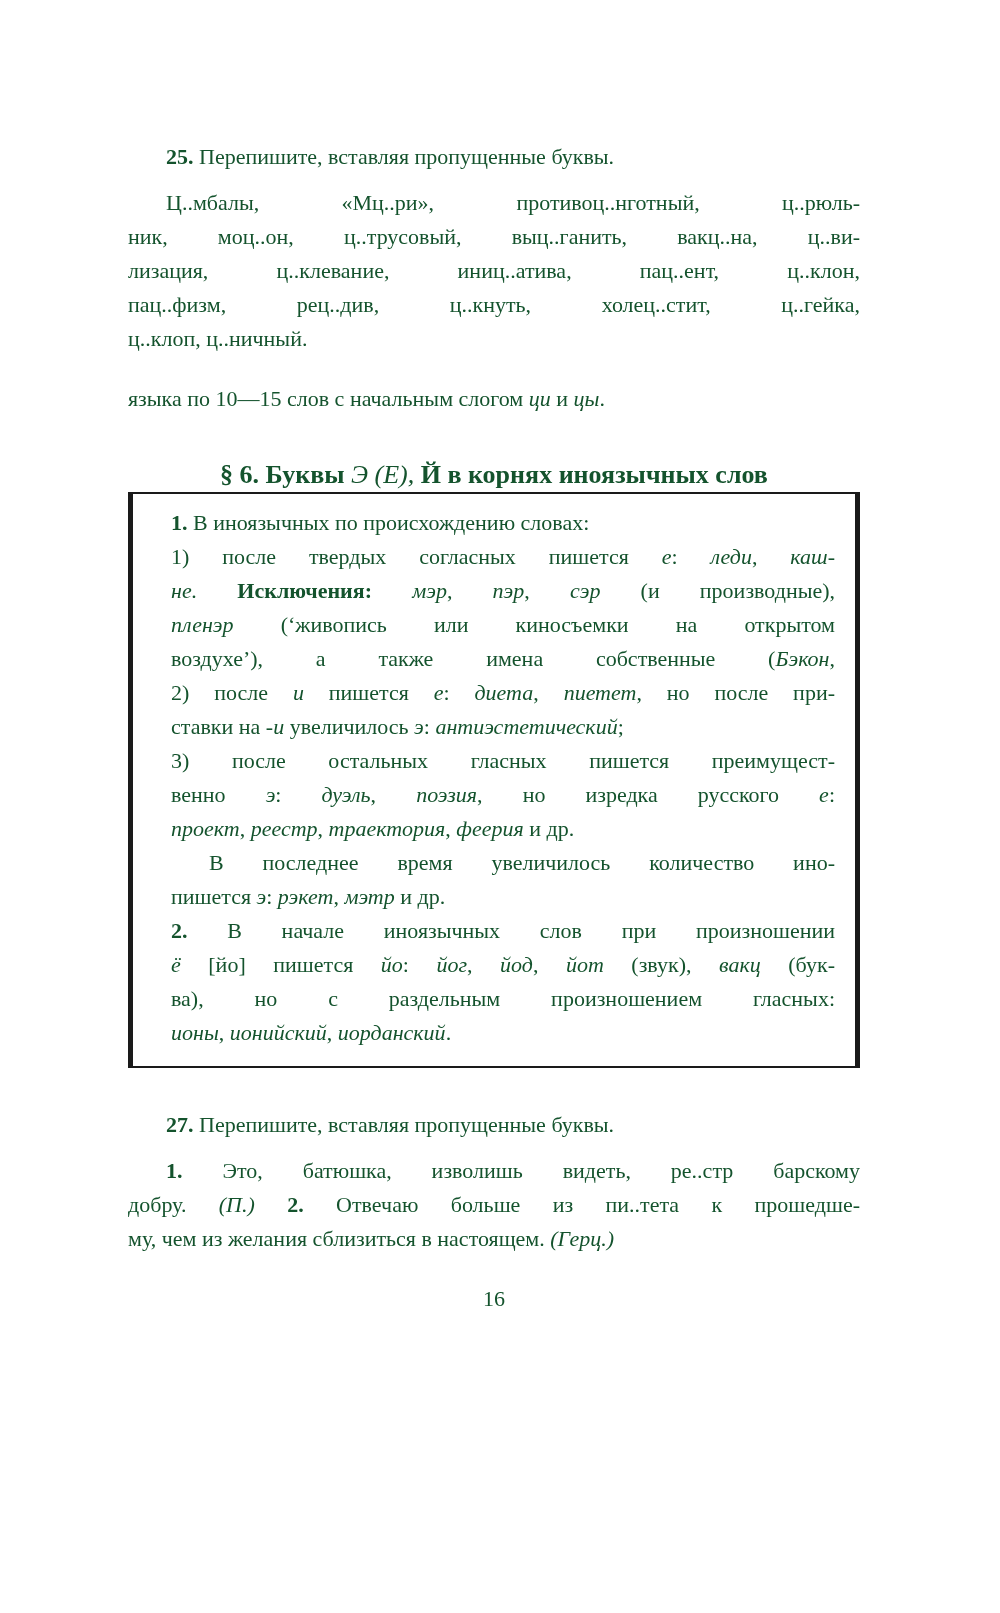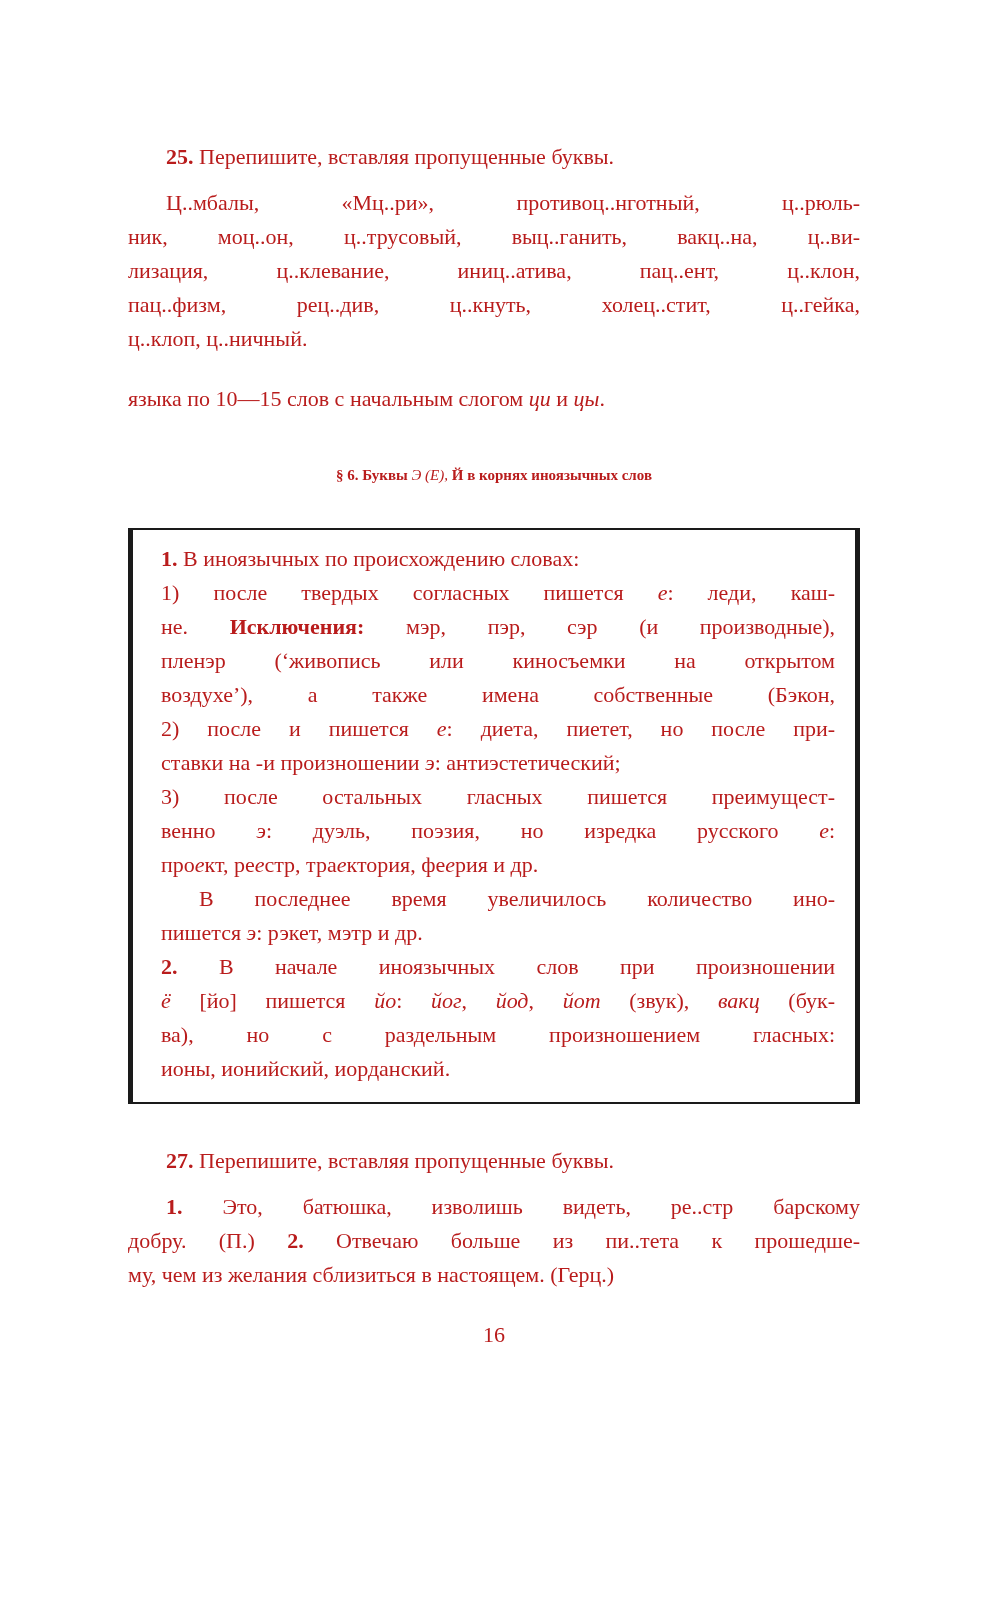--- a/index.html
+++ b/index.html
@@ -11,7 +11,7 @@
     font-family: "Liberation Serif", serif;
     font-size: 22px;
     line-height: 34px;
-    color: #b91c1c;
+    color: #14532d;
     position: relative;
     overflow: hidden;
   }

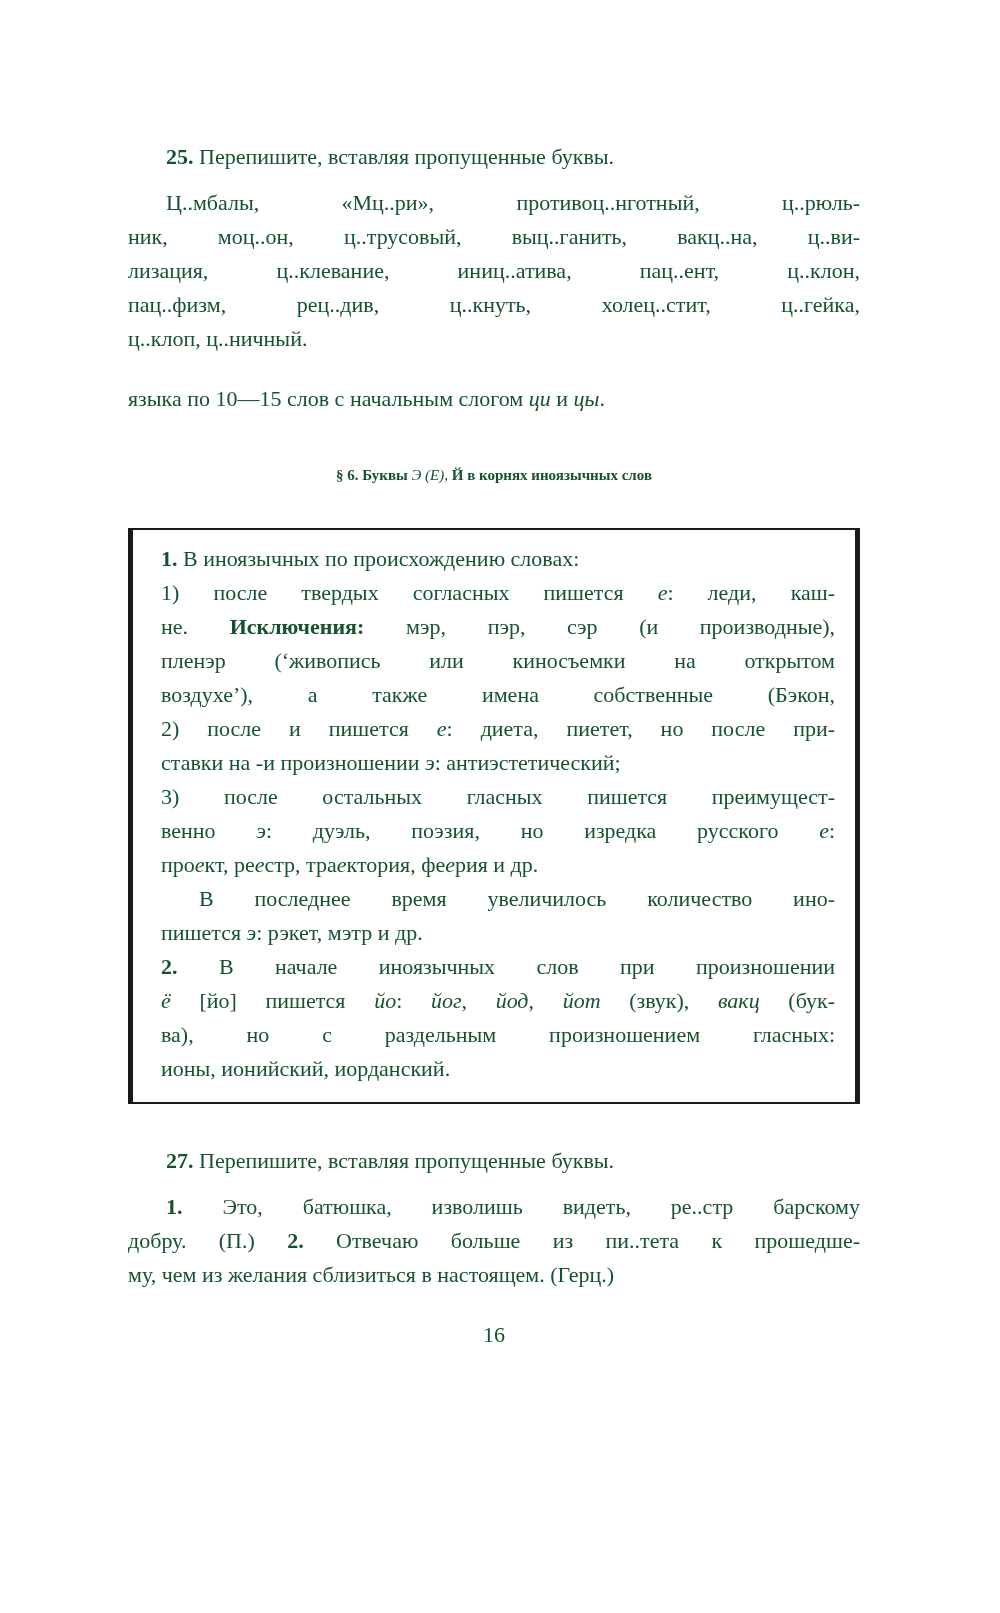--- a/index.html
+++ b/index.html
@@ -30,7 +30,7 @@
   .mt-md { margin-top: 26px; }
   .mt-lg { margin-top: 40px; }
 
-  .section-heading { font-size: 15px; margin-top: 42px; }
+  .section-heading { font-size: 26px; margin-top: 42px; }
   .section-heading .tline { text-align: center; text-align-last: center; }
 
   .rule-box {

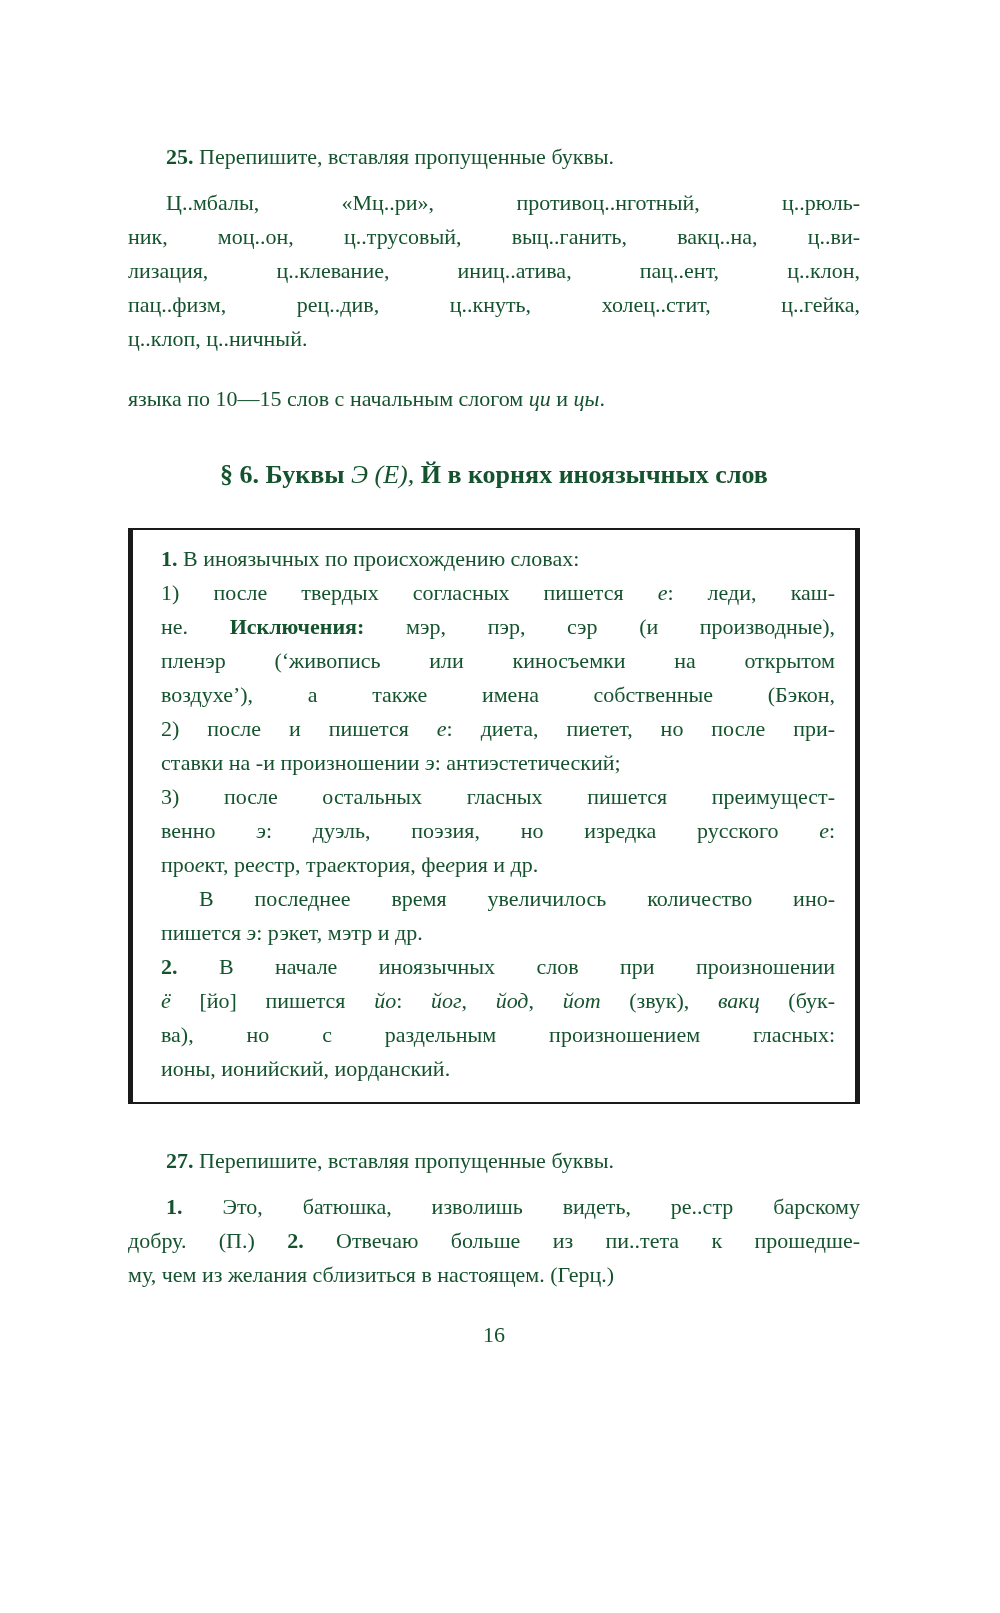--- a/index.html
+++ b/index.html
@@ -34,11 +34,10 @@
   .section-heading .tline { text-align: center; text-align-last: center; }
 
   .rule-box {
-    margin-top: 36px;
     border: 2px solid #1a1a1a;
     border-left-width: 5px;
     border-right-width: 5px;
-    padding: 12px 20px 16px 28px;
+    padding: 12px 20px 16px 38px;
   }
 
   .page-number { margin-top: 26px; text-align: center; }

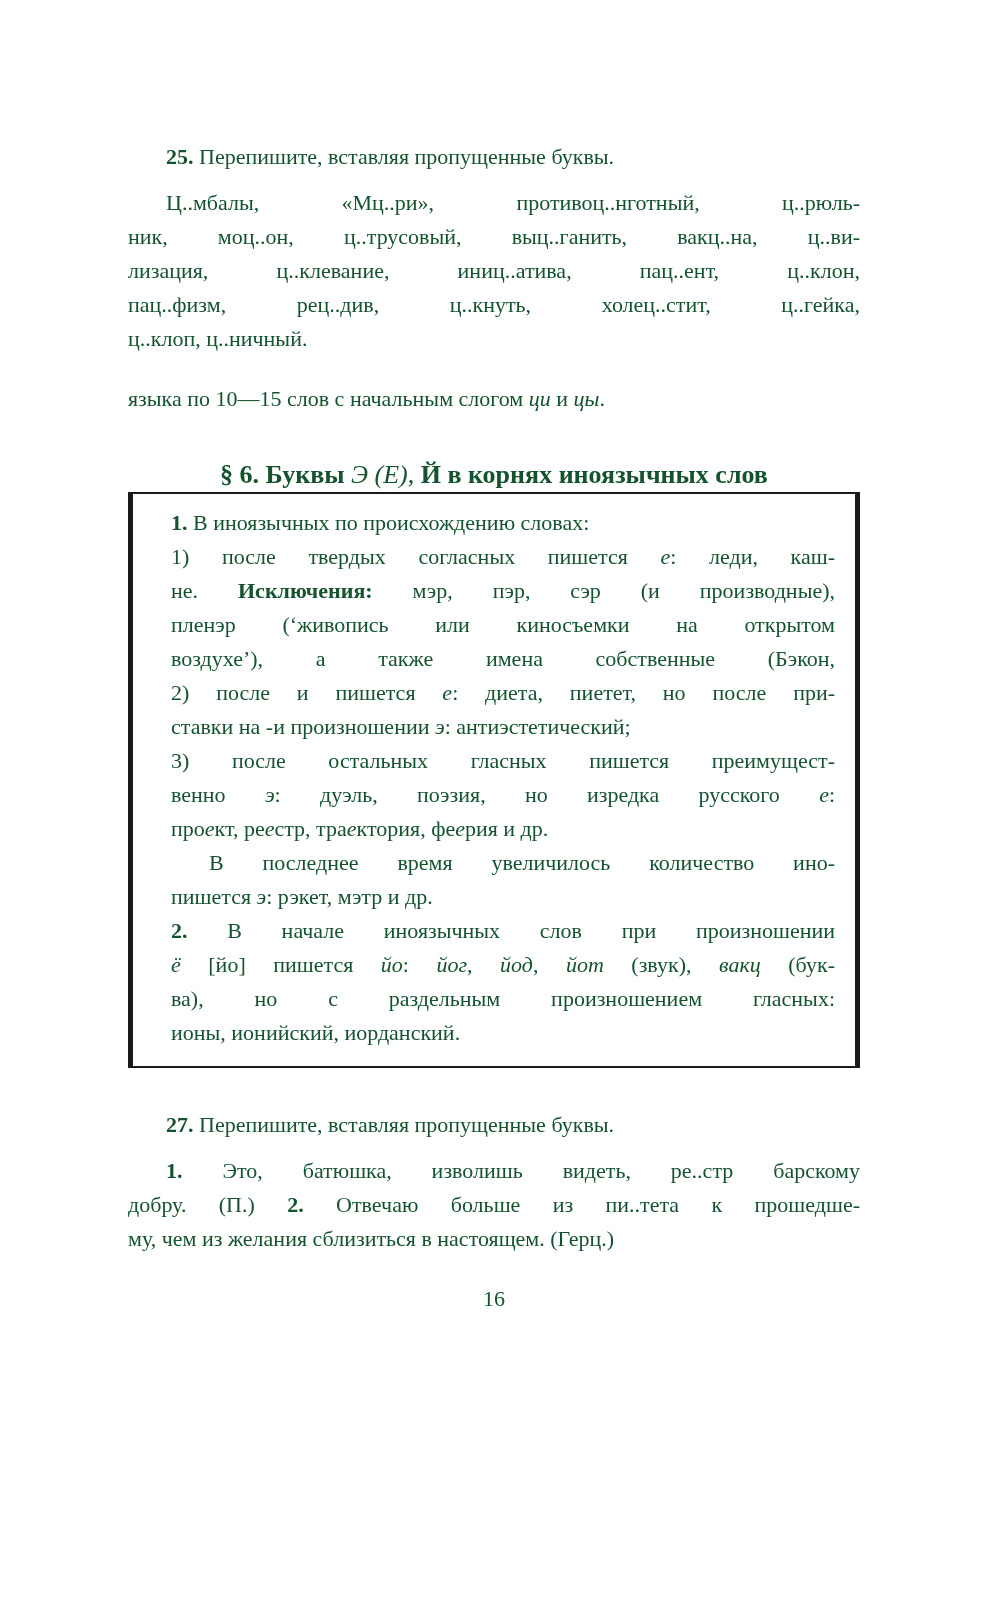--- a/index.html
+++ b/index.html
@@ -23,7 +23,7 @@
   .tline.tindent { text-indent: 38px; }
 
   .b  { font-weight: 700; }
-  .i  { }
+  .i  { font-style: italic; }
   .bi { font-weight: 400; font-style: italic; }
 
   .mt-sm { margin-top: 12px; }

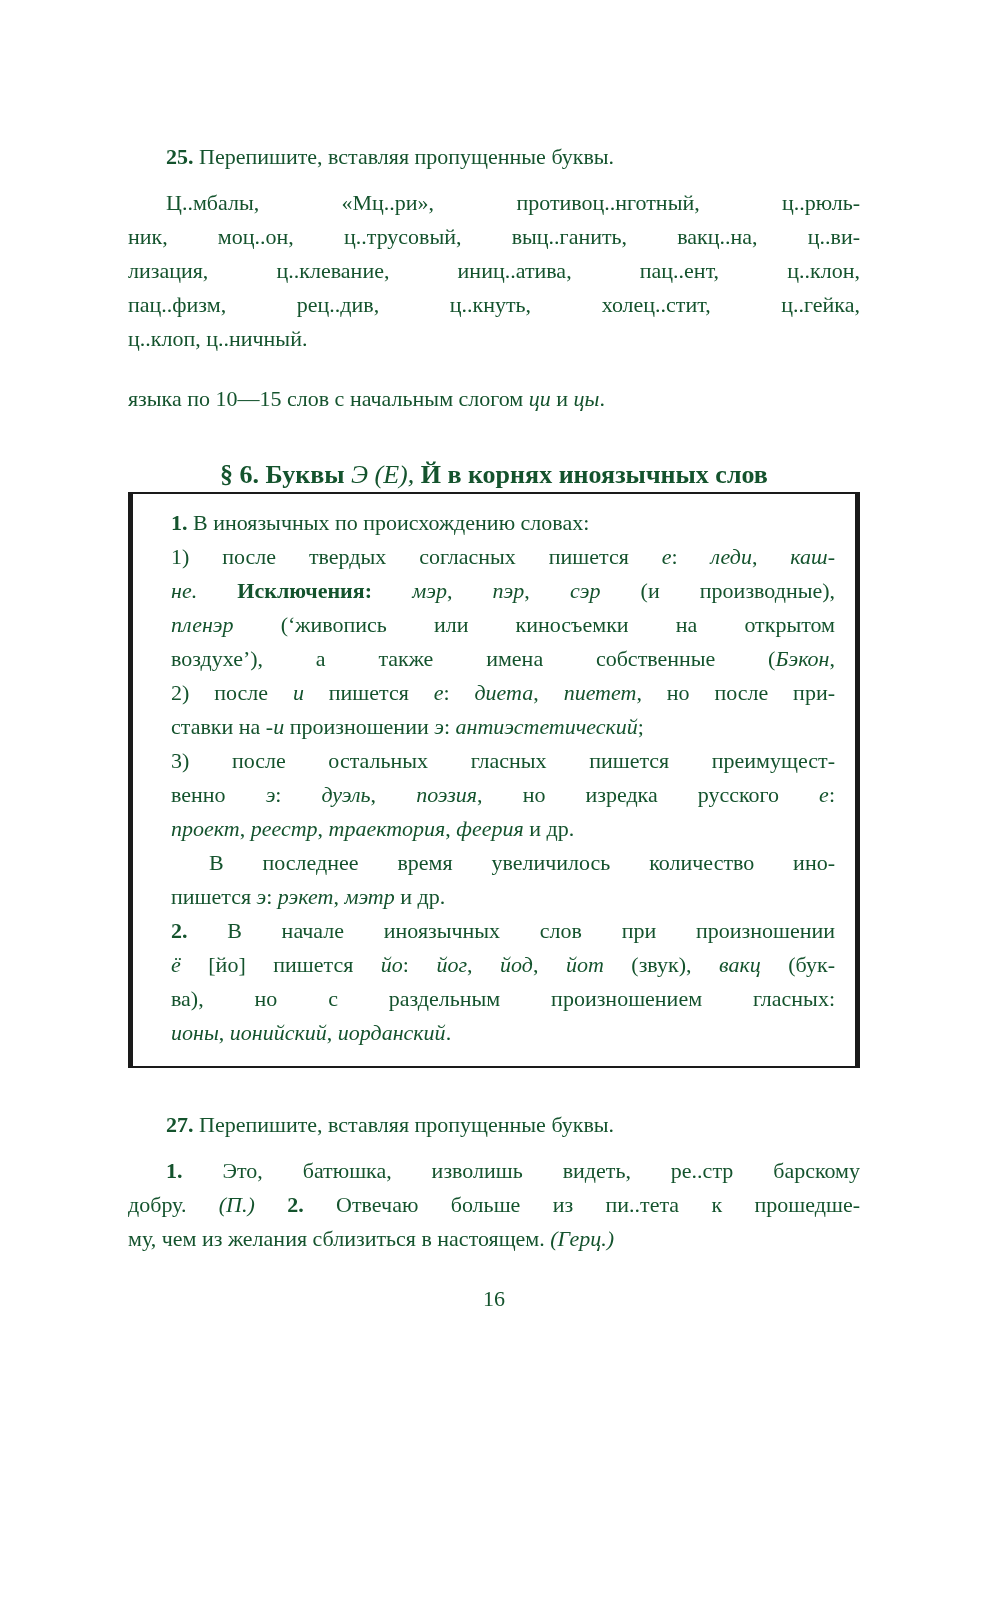--- a/index.html
+++ b/index.html
@@ -80,7 +80,7 @@
         </div>
       <div class="para">
           <div class="tline"><span>2) после </span><span class="i">и</span><span> пишется </span><span class="bi">е</span><span>: </span><span class="i">диета</span><span>, </span><span class="i">пиетет</span><span>, но после при-</span></div>
-          <div class="tline tlast"><span>ставки на </span><span class="i">-и</span><span> произношении </span><span class="bi">э</span><span>: </span><span class="i">антиэстетический</span><span>;</span></div>
+          <div class="tline tlast"><span>ставки на </span><span class="i">-и</span><span> увеличилось </span><span class="bi">э</span><span>: </span><span class="i">антиэстетический</span><span>;</span></div>
         </div>
       <div class="para">
           <div class="tline"><span>3) после остальных гласных пишется преимущест-</span></div>

